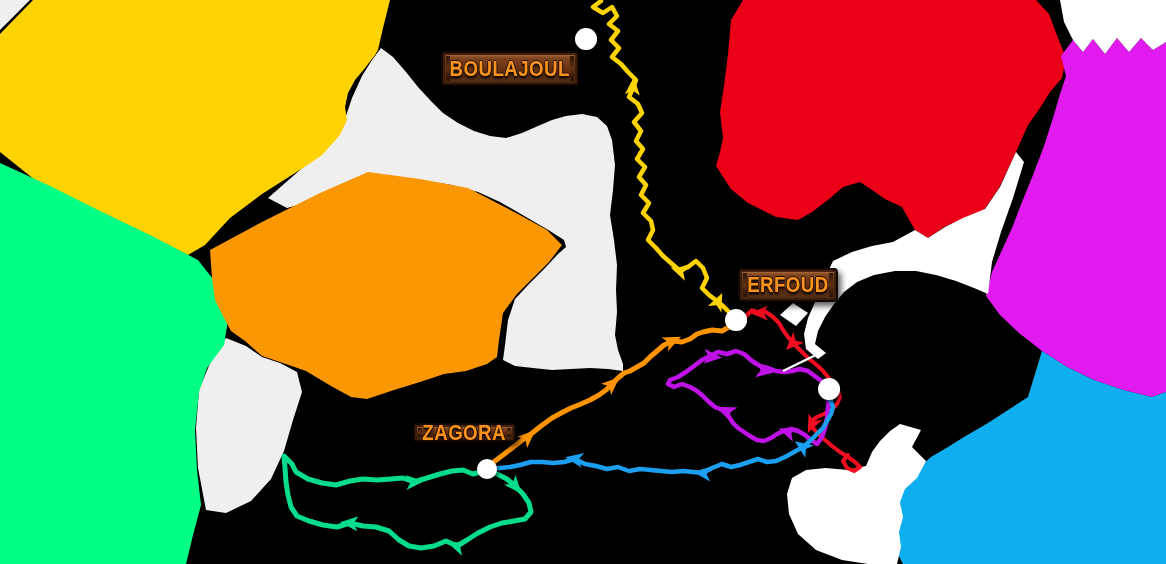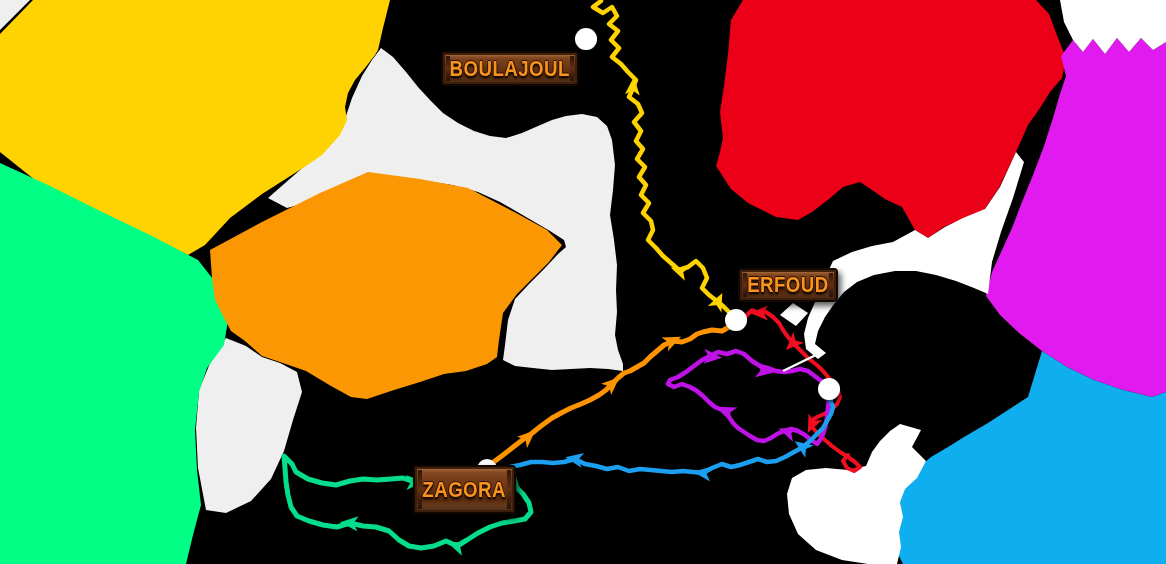--- a/index.html
+++ b/index.html
@@ -93,7 +93,7 @@
     <div class="sign" id="sign-0" style="left: 441px; top: 51px; width: 138px; height: 35px;">
       <span class="sign-label">BOULAJOUL</span>
     </div>
-    <div class="sign" id="sign-3" style="left: 413px; top: 423px; width: 103px; height: 49px; margin-top: 42px;">
+    <div class="sign" id="sign-3" style="left: 413px; top: 423px; width: 103px; height: 19px;">
       <span class="sign-label">ZAGORA</span>
     </div>
   </div>

